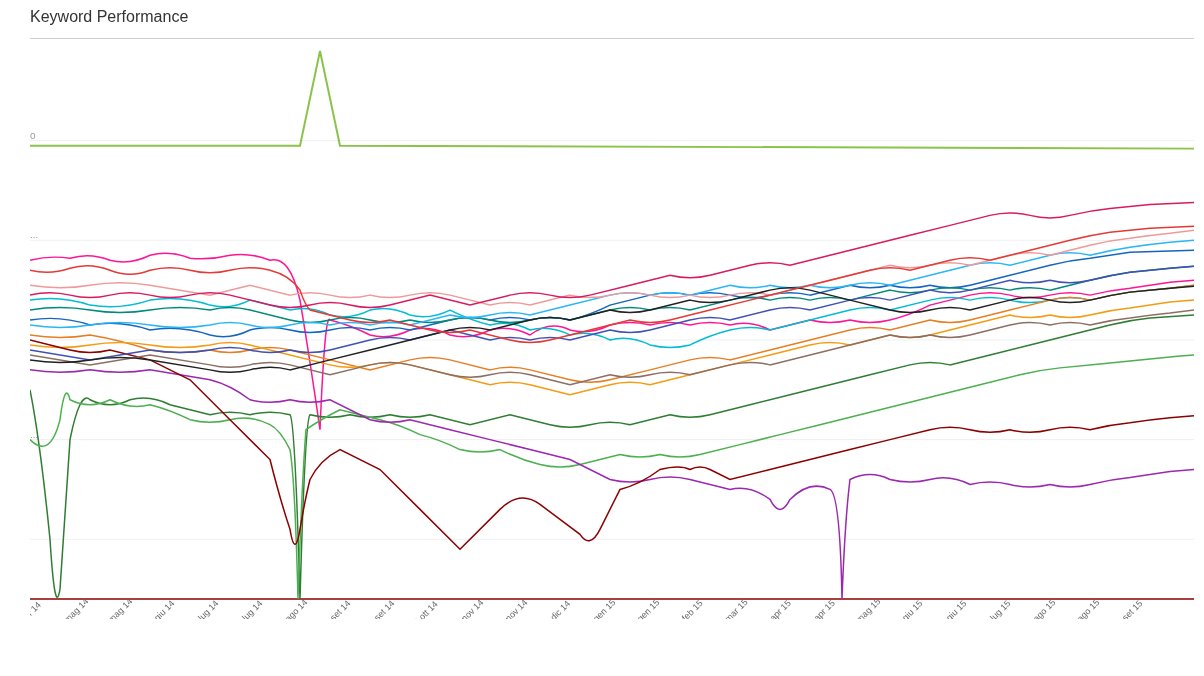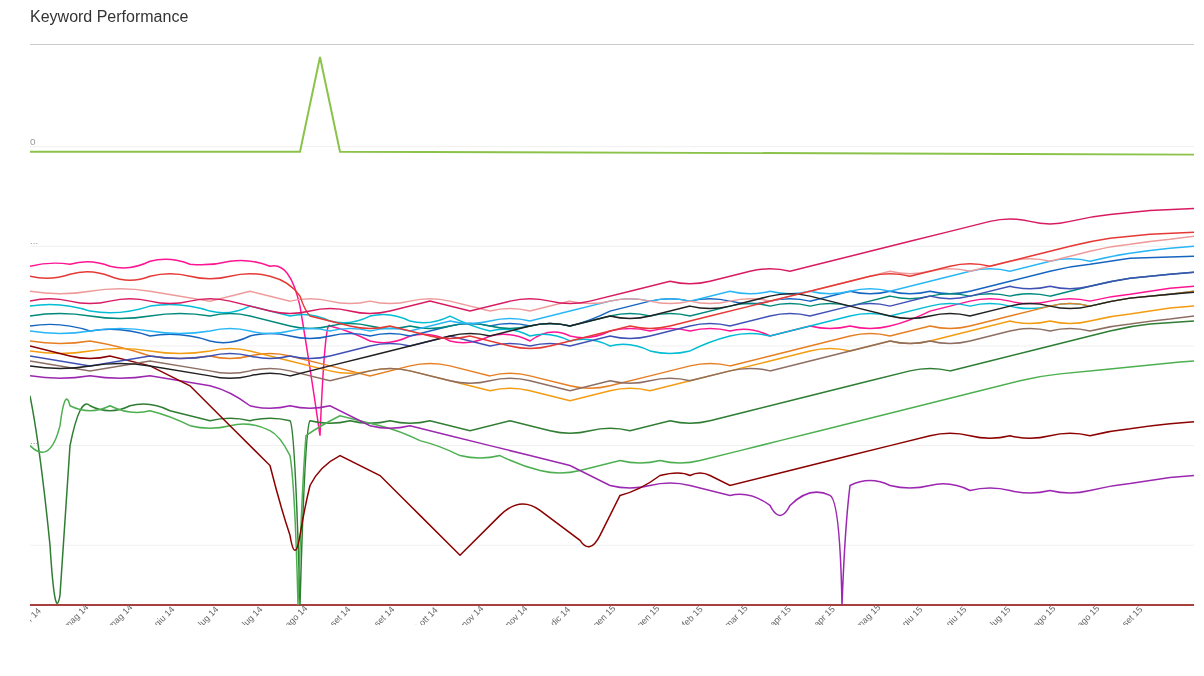--- a/index.html
+++ b/index.html
@@ -20,7 +20,7 @@
       font-size: 16px;
       color: #333;
       font-weight: normal;
-      margin-bottom: 18px;
+      margin-bottom: 12px;
     }
     .chart-divider {
       border: none;

